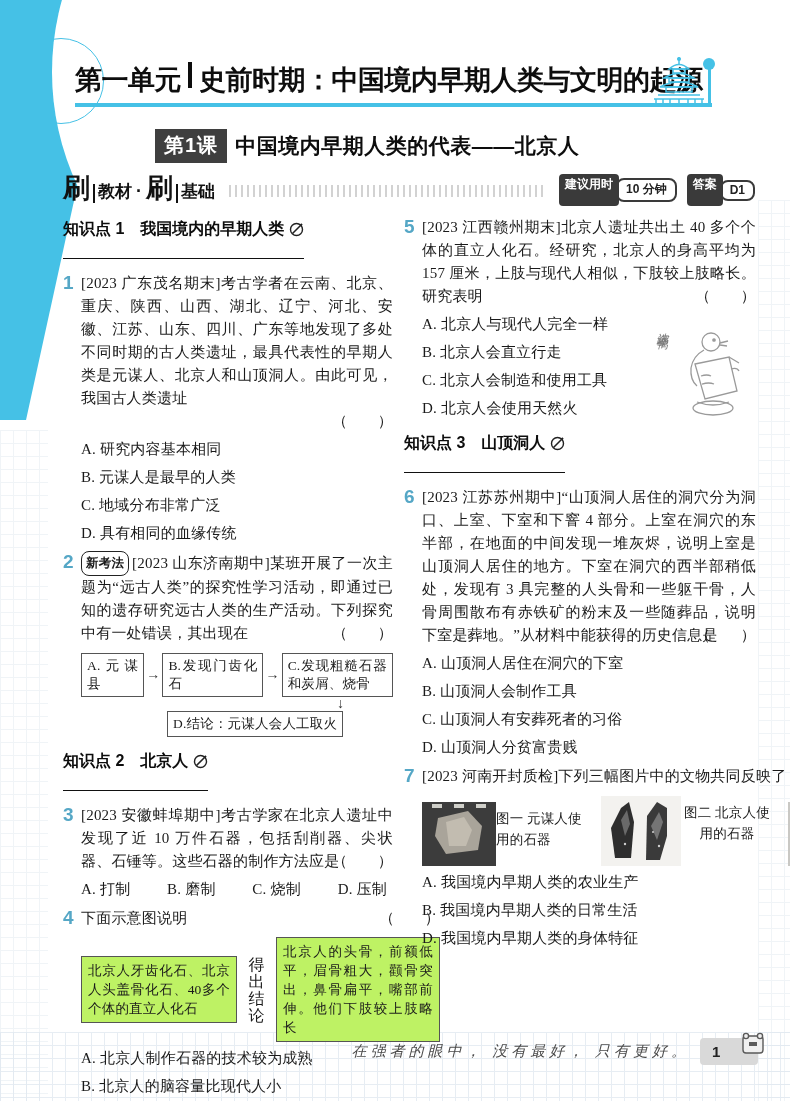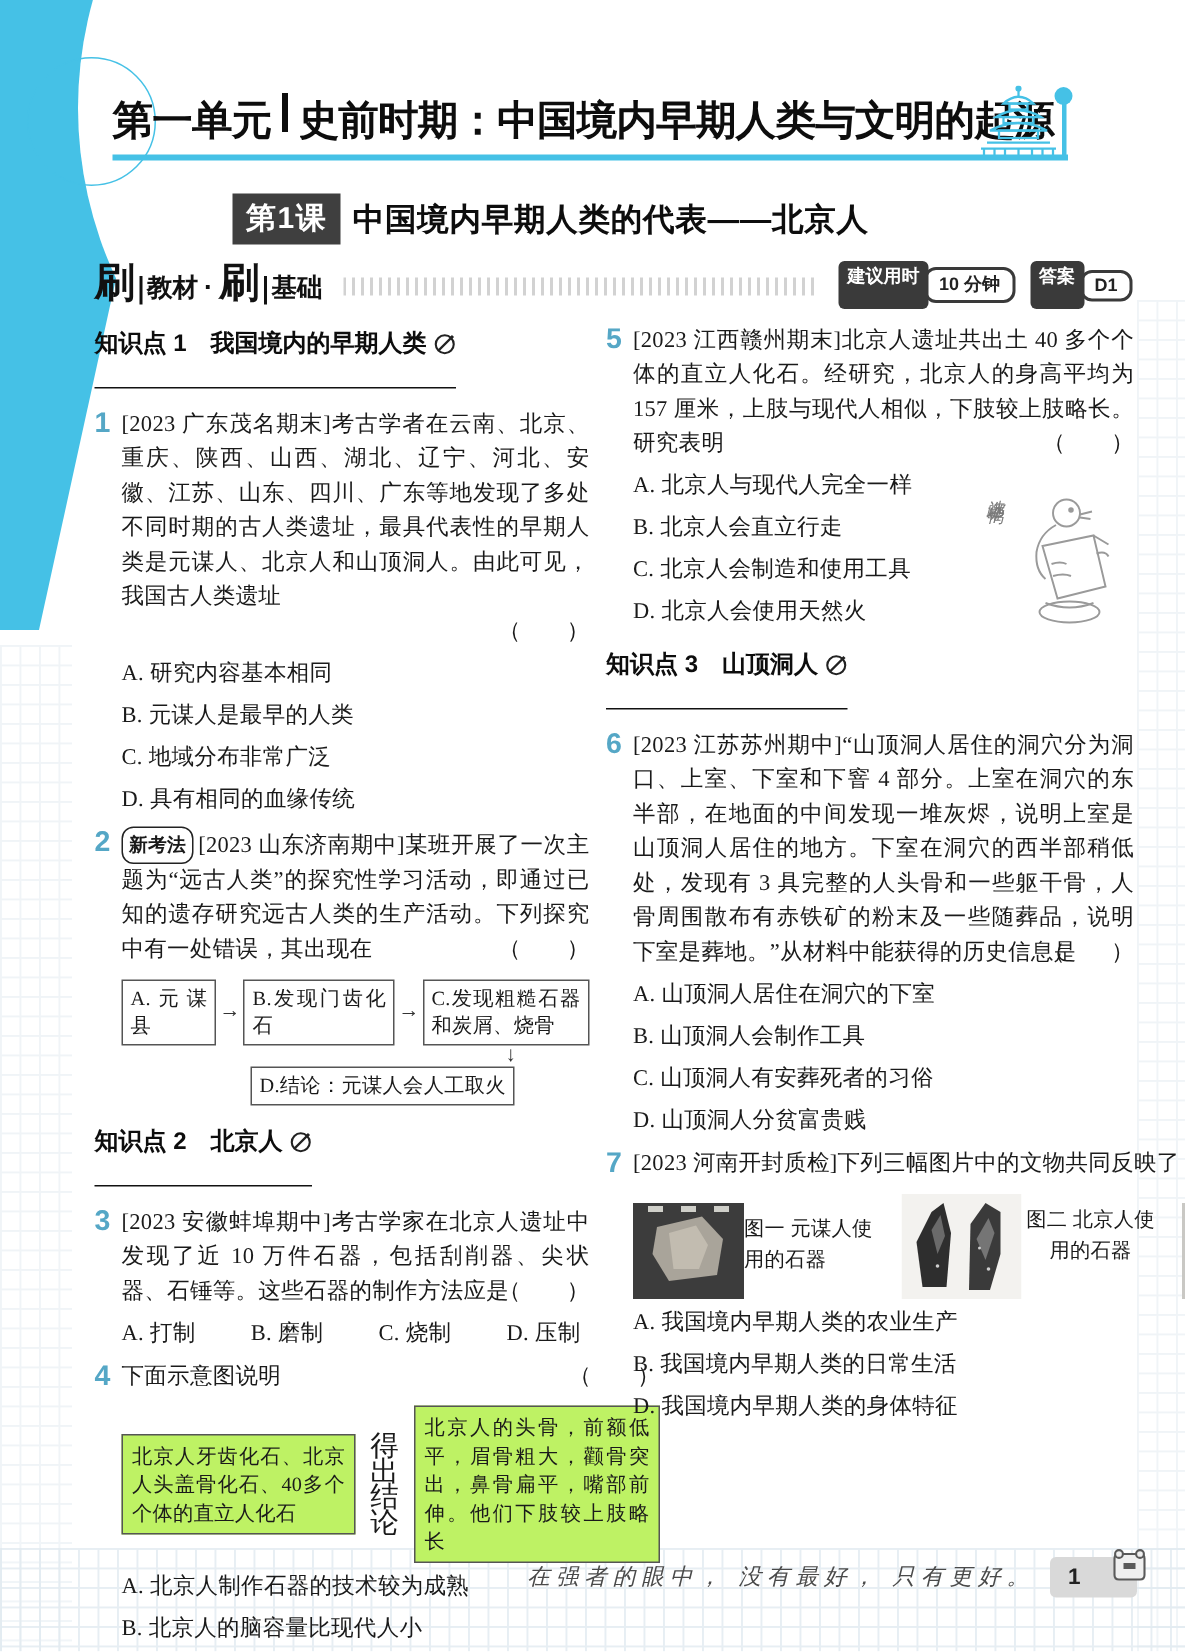--- a/index.html
+++ b/index.html
@@ -74,7 +74,7 @@
   .dbox{border:1.3px solid #555;padding:4px 6px;background:#bef264;text-align:justify;}
   .dleft{width:142px;}
   .dright{width:150px;}
-  .dlink{flex:none;width:29px;text-align:center;font-size:19px;line-height:17px;}
+  .dlink{flex:none;width:29px;text-align:center;font-size:16px;line-height:17px;}
 
   
   .doodle{position:absolute;left:250px;top:108px;display:flex;gap:2px;}

